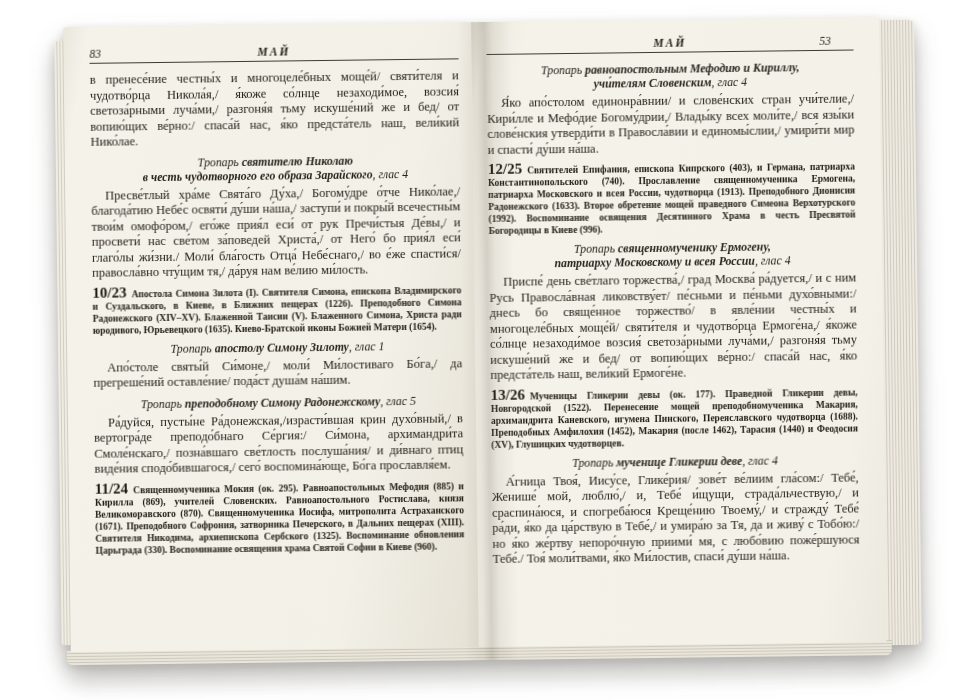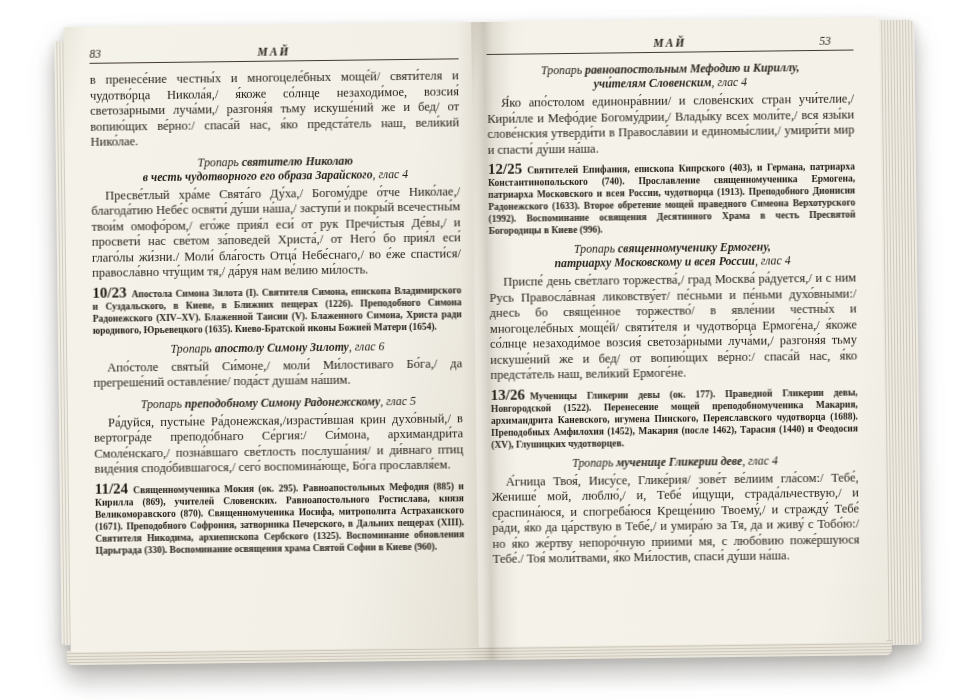--- a/index.html
+++ b/index.html
@@ -136,7 +136,7 @@
         <p class="cal"><span class="cal-num">10/23</span><span>Апостола Симона Зилота (I). Святителя Симона, епископа Владимирского и Суздальского, в Киеве, в Ближних пещерах (1226). Преподобного Симона Радонежского (XIV–XV). Блаженной Таисии (V). Блаженного Симона, Христа ради юродивого, Юрьевецкого (1635). Киево-Братской иконы Божией Матери (1654).</span></p>
 
         <div class="heading">
-          <div><span>Тропарь </span><span class="h-title">апостолу Симону Зилоту</span><span>, глас 6</span></div>
+          <div><span>Тропарь </span><span class="h-title">апостолу Симону Зилоту</span><span>, глас 1</span></div>
         </div>
 
         <p class="para">Апо́столе святы́й Си́моне,/ моли́ Ми́лостиваго Бо́га,/ да прегреше́ний оставле́ние/ пода́ст душа́м на́шим.</p>

